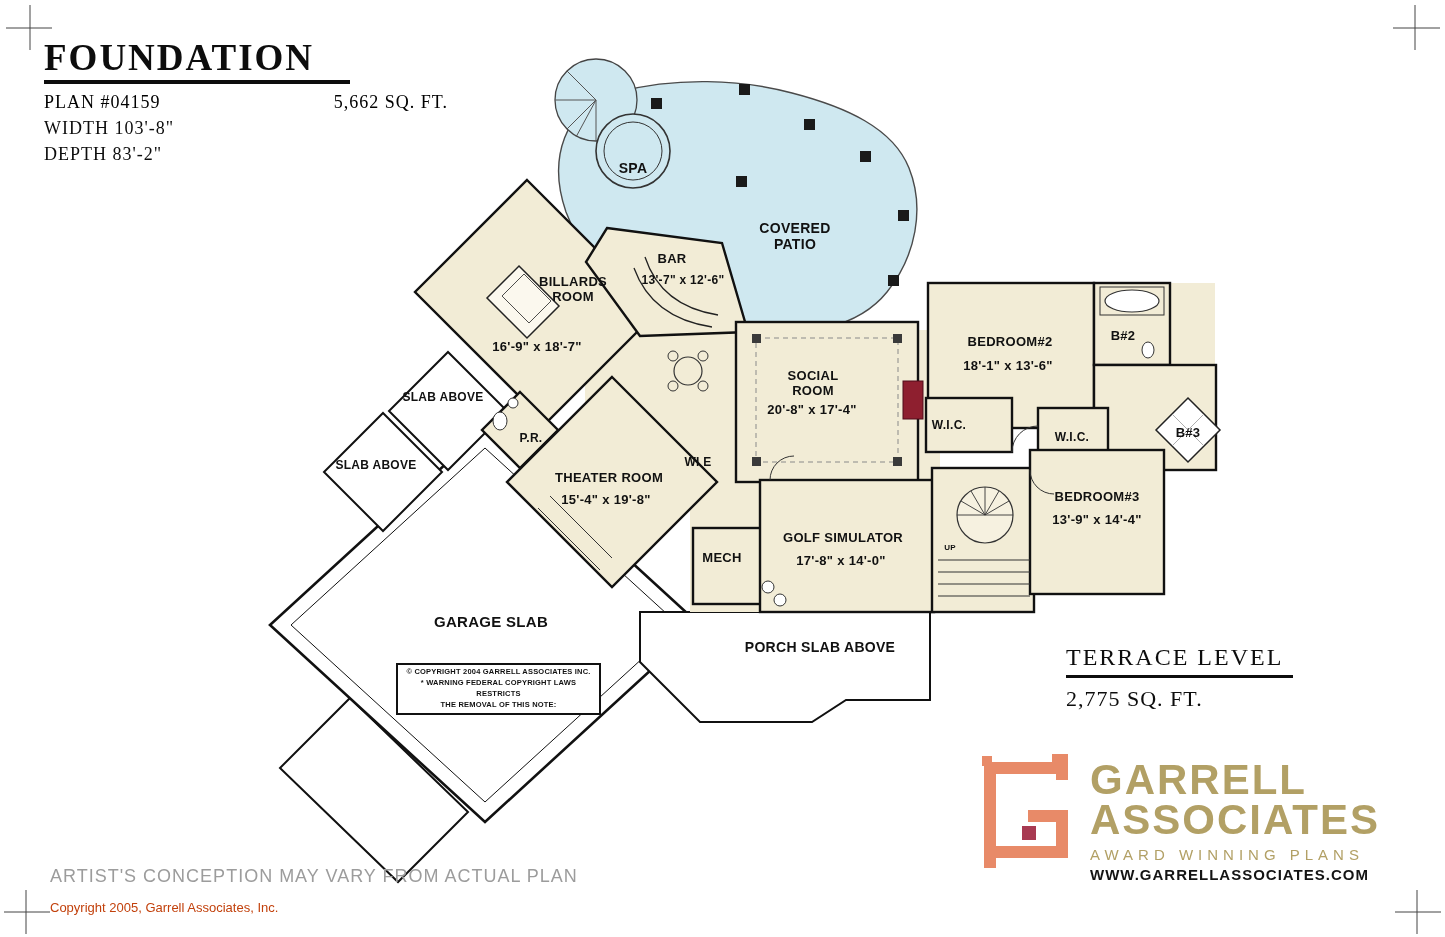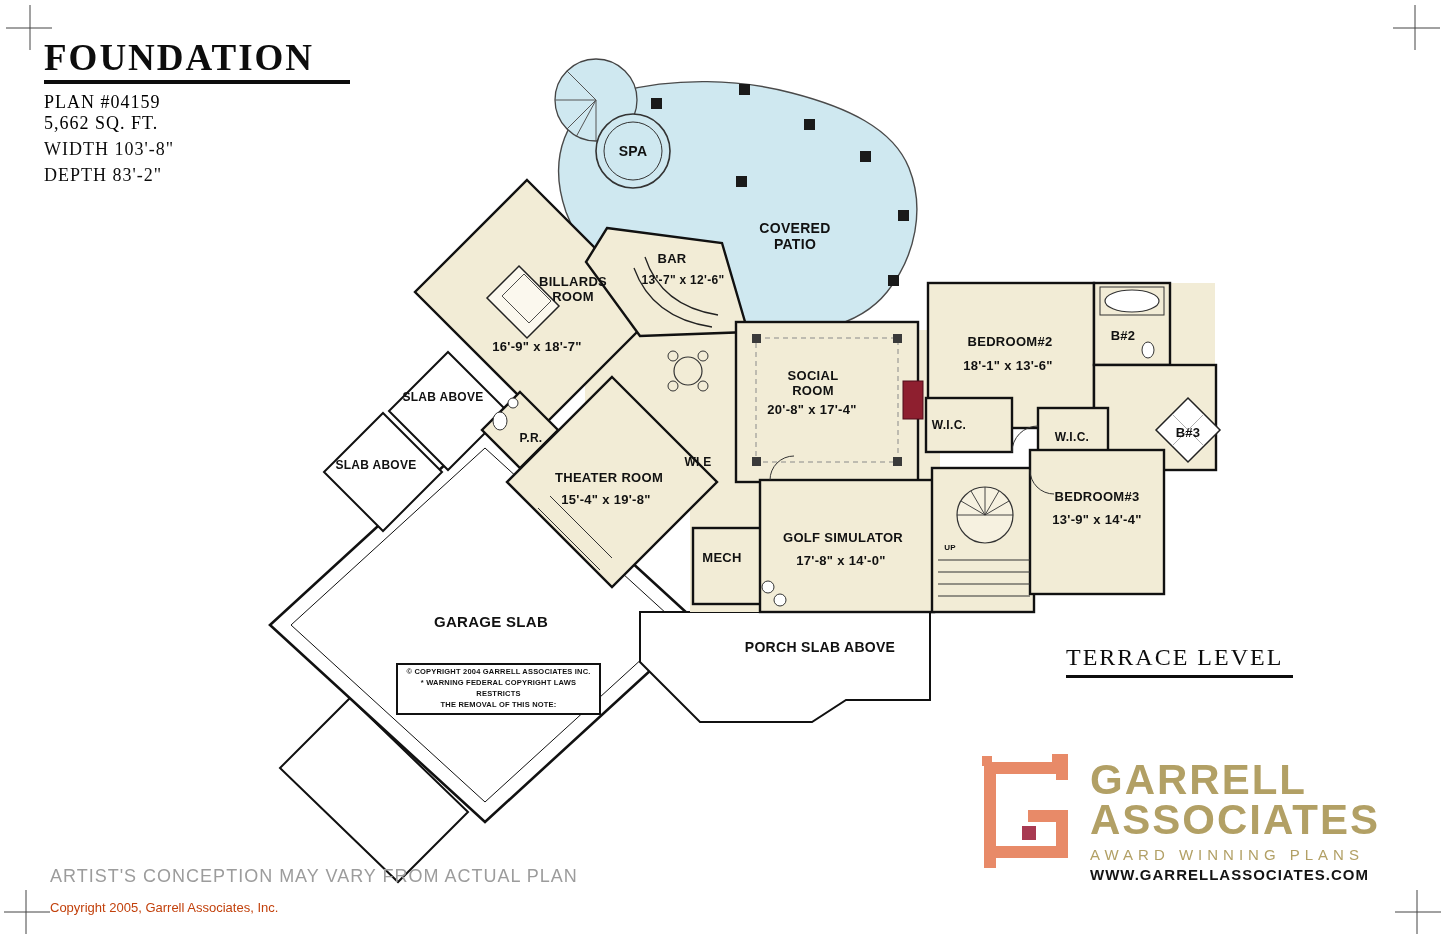--- a/index.html
+++ b/index.html
@@ -27,7 +27,7 @@
   .info-line { font-family:"Liberation Serif", serif; font-size:18px;
                color:#0d0d0d; letter-spacing:1px; margin-top:5px; }
   #plan-row { display:flex; justify-content:space-between; width:404px; margin-top:8px;
-              font-family:"Liberation Serif", serif; font-size:18px; letter-spacing:1px;flex-direction:column; }
+              font-family:"Liberation Serif", serif; font-size:18px; letter-spacing:1px; }
 
   
   #note-box { position:absolute; left:396px; top:663px; width:205px; height:52px;

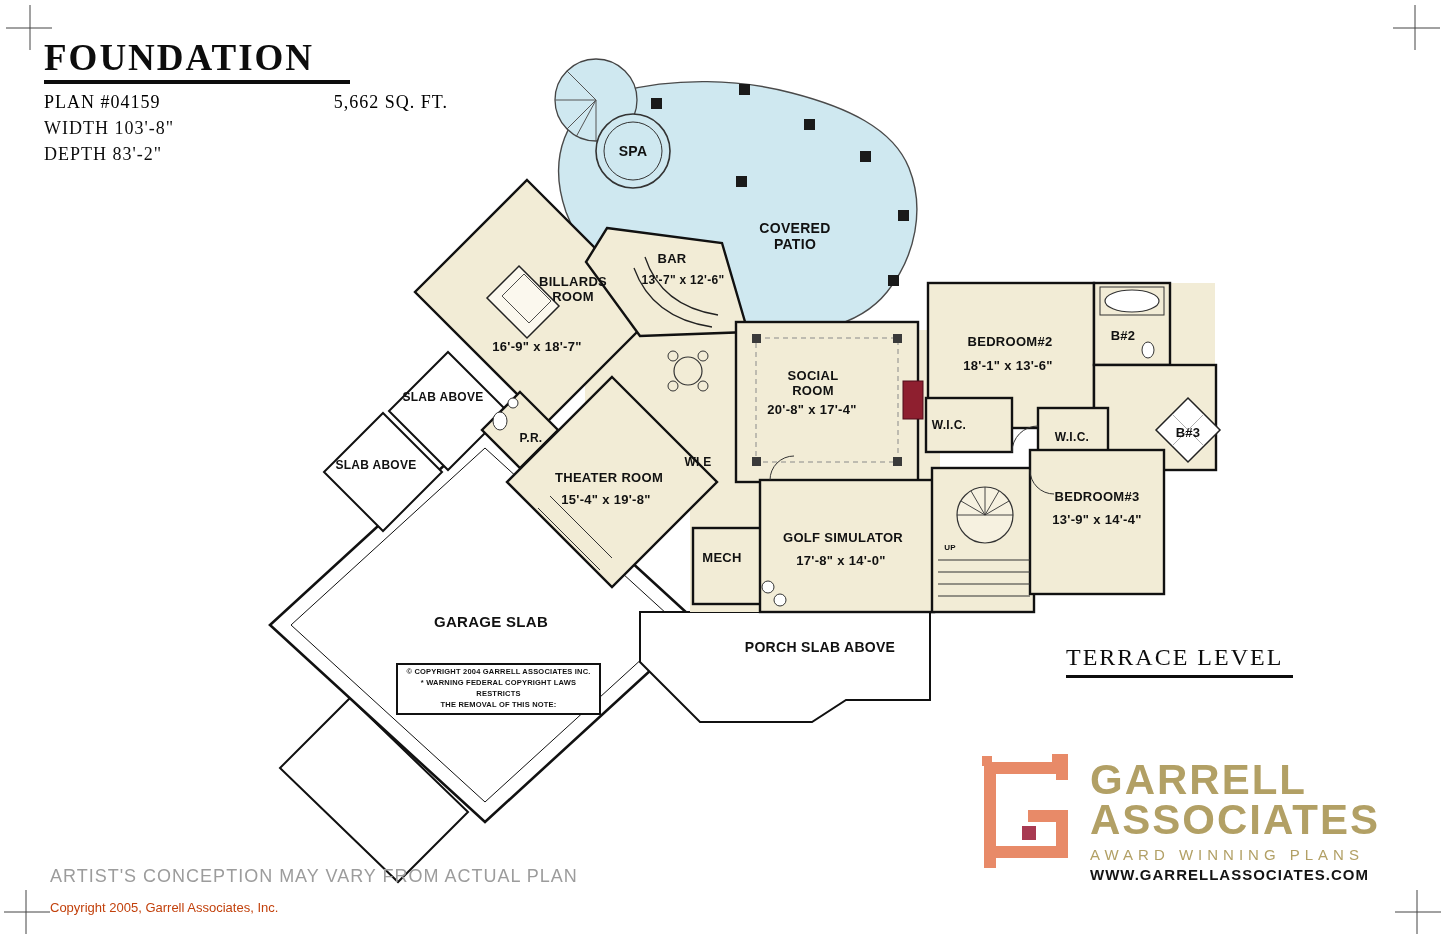--- a/index.html
+++ b/index.html
@@ -196,7 +196,7 @@
     </g>
   </svg>
 
-  <div class="lbl f14" style="left:633px;top:152px">SPA</div>
+  <div class="lbl f14" style="left:633px;top:169px">SPA</div>
   <div class="lbl f14" style="left:795px;top:237px">COVERED
 PATIO</div>
   <div class="lbl f13" style="left:573px;top:290px">BILLARDS

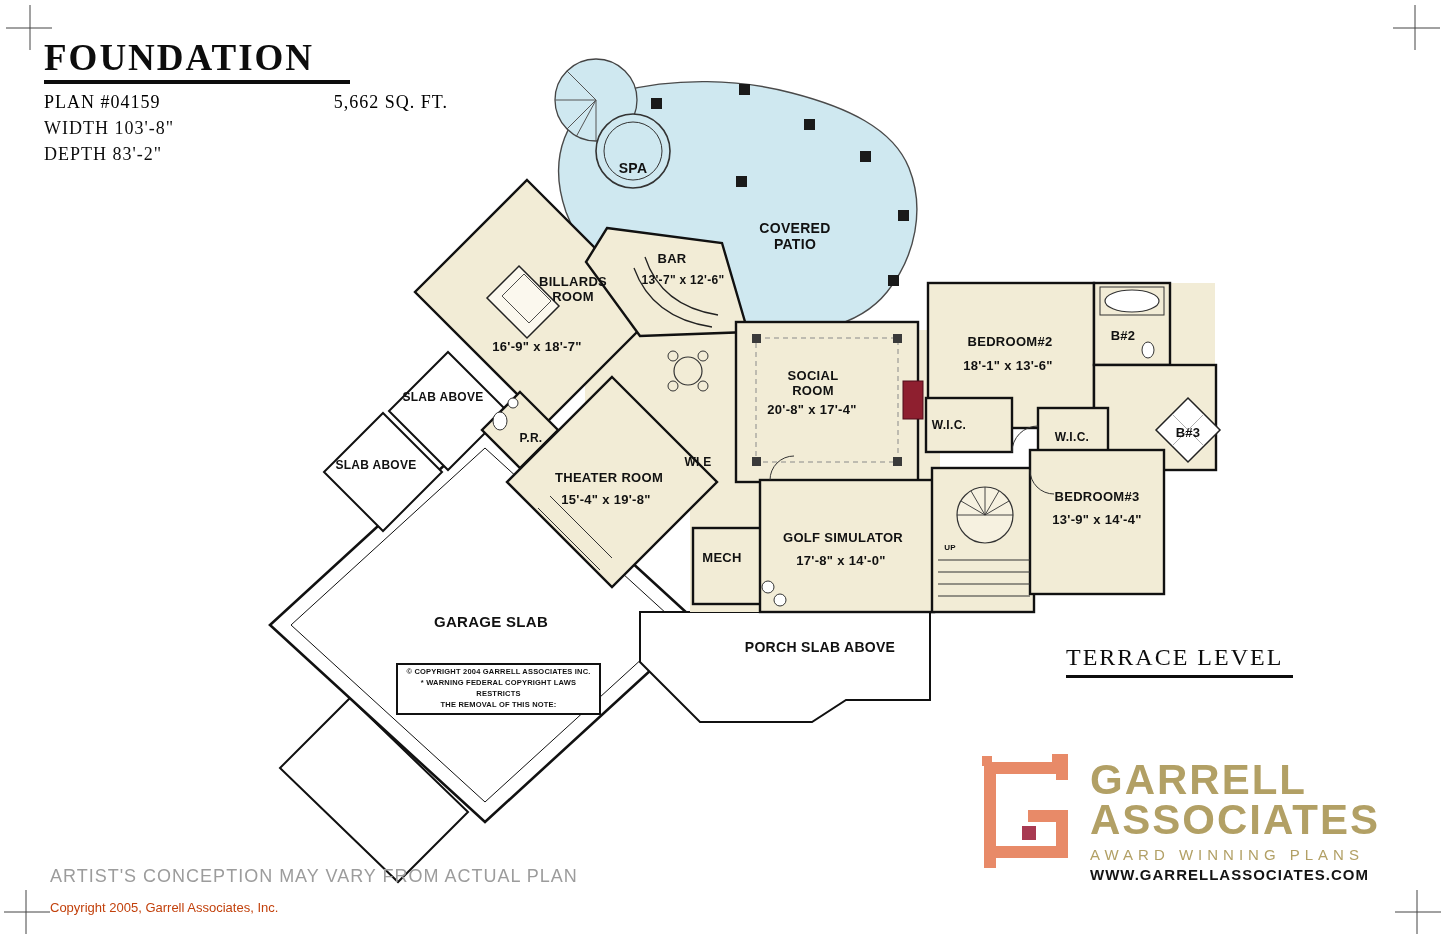--- a/index.html
+++ b/index.html
@@ -244,6 +244,7 @@
 
   <div id="summary-block">
     <div id="summary-level">TERRACE  LEVEL</div>
+    <div id="summary-area">2,775  SQ. FT.</div>
   </div>
 
   <div id="brand">

